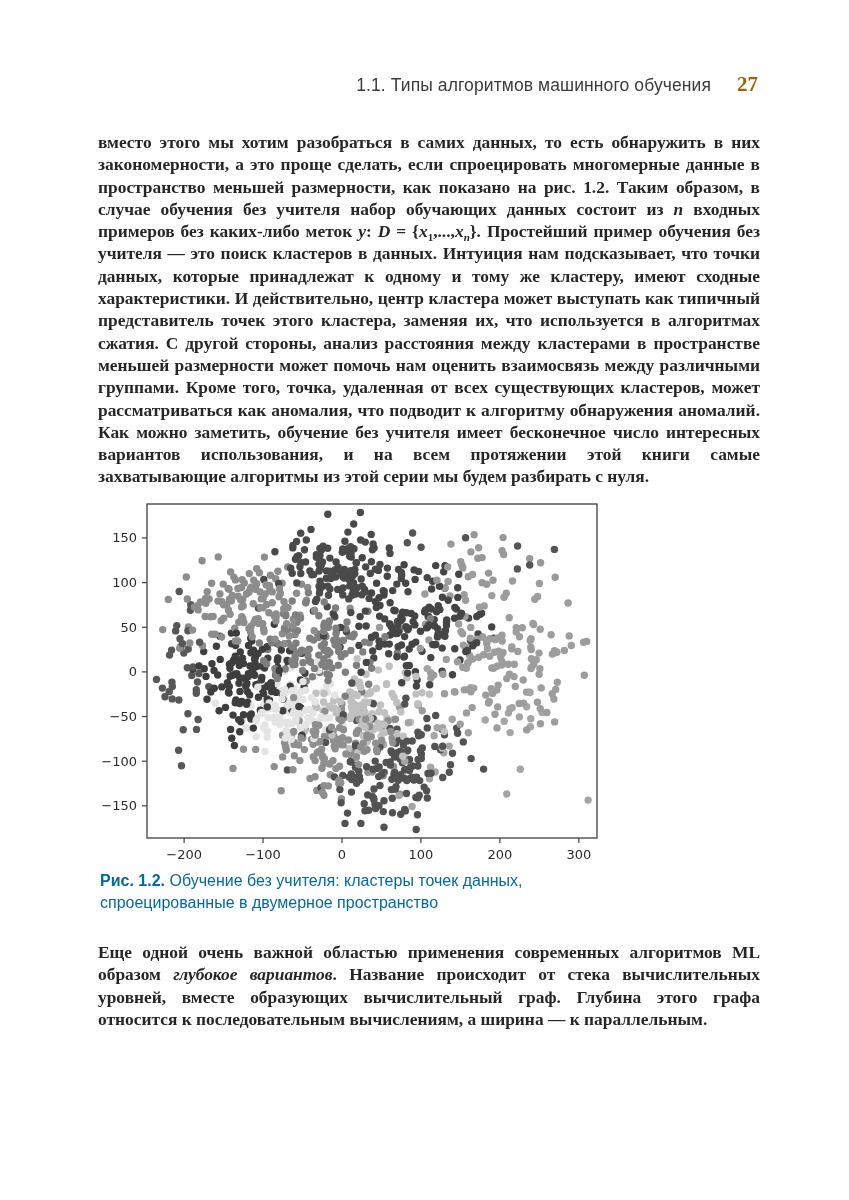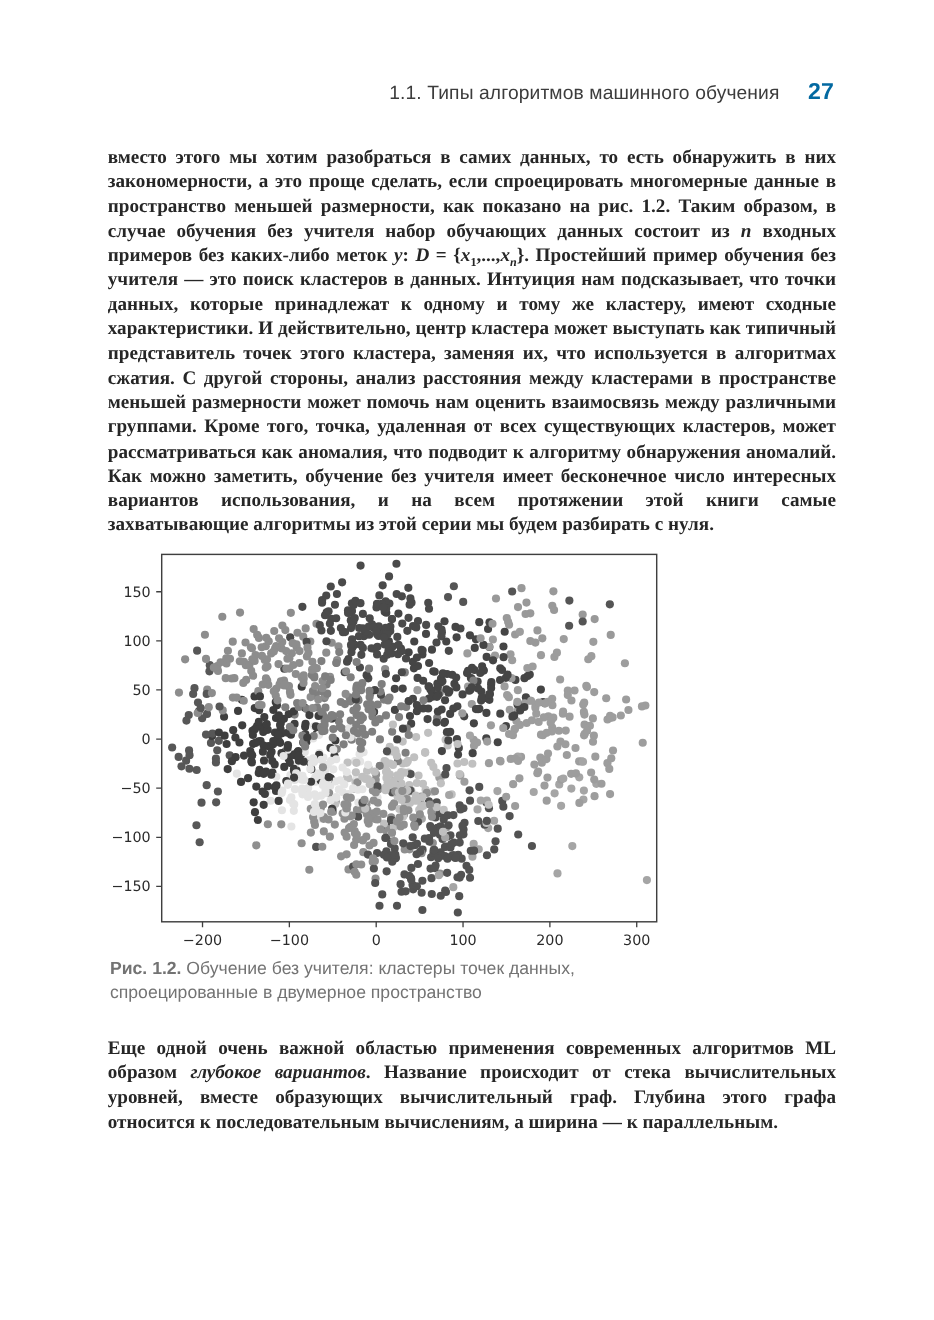--- a/index.html
+++ b/index.html
@@ -17,7 +17,7 @@
     font-family:"Liberation Sans", sans-serif;
   }
   .runhead .sec{font-size:17.5px;color:#3c3c3c;letter-spacing:.1px;}
-  .runhead .pnum{font-size:21px;font-weight:bold;color:#0369a1;}
+  .runhead .pnum{font-size:21px;font-weight:bold;color:#a16207;font-family:Liberation Serif, serif;}
   .para{
     position:absolute;left:98px;width:662px;
     font-size:17.4px;line-height:22.3px;

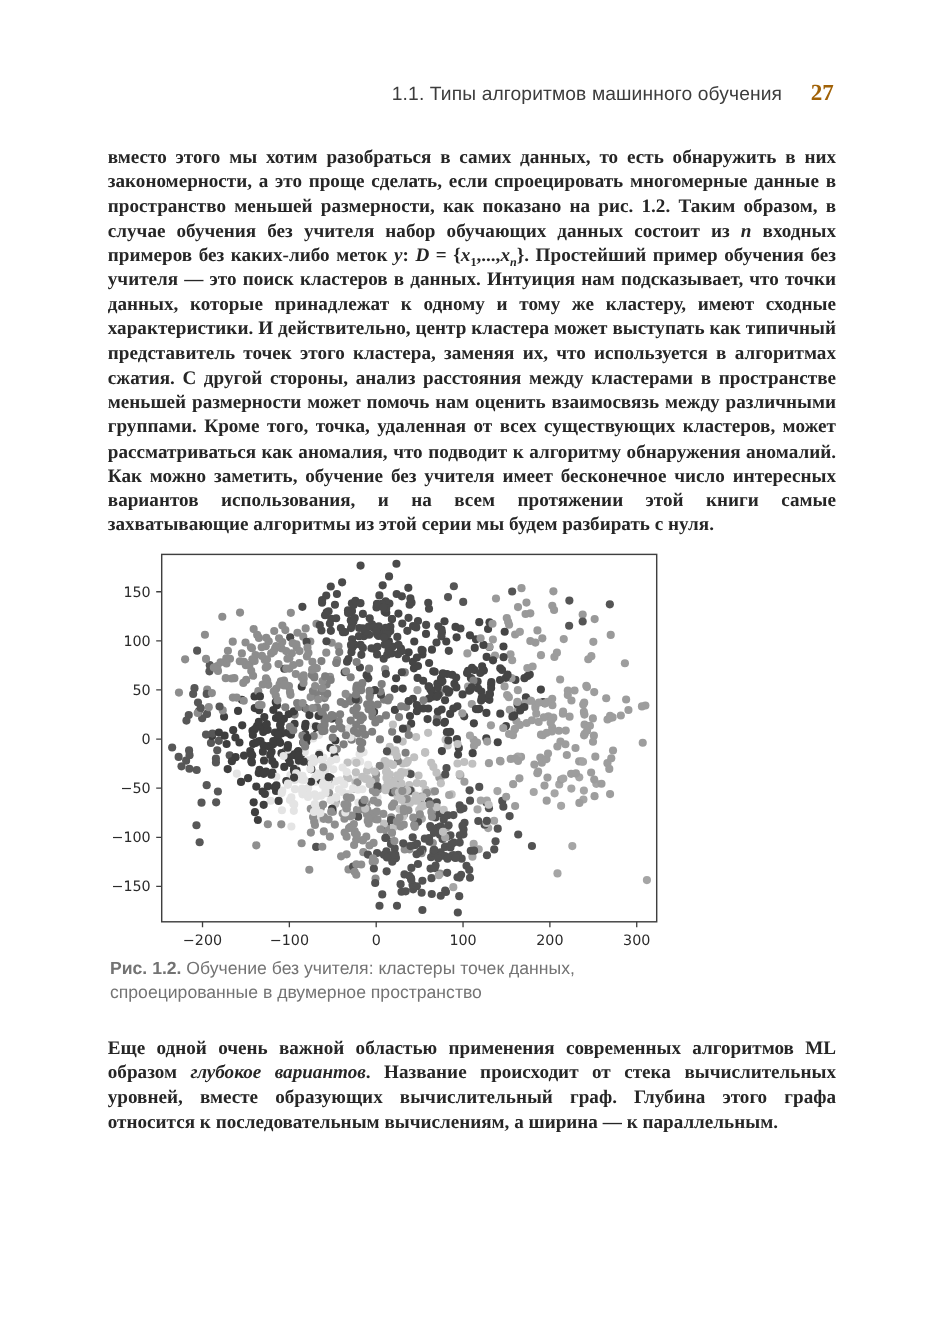--- a/index.html
+++ b/index.html
@@ -33,7 +33,7 @@
   .caption{
     position:absolute;left:100px;top:870px;max-width:452px;
     font-family:"Liberation Sans", sans-serif;
-    font-size:16px;line-height:21.5px;color:#737373;
+    font-size:16px;line-height:21.5px;color:#0369a1;
     text-align:left;
   }
   .caption span.b{font-weight:bold;}

